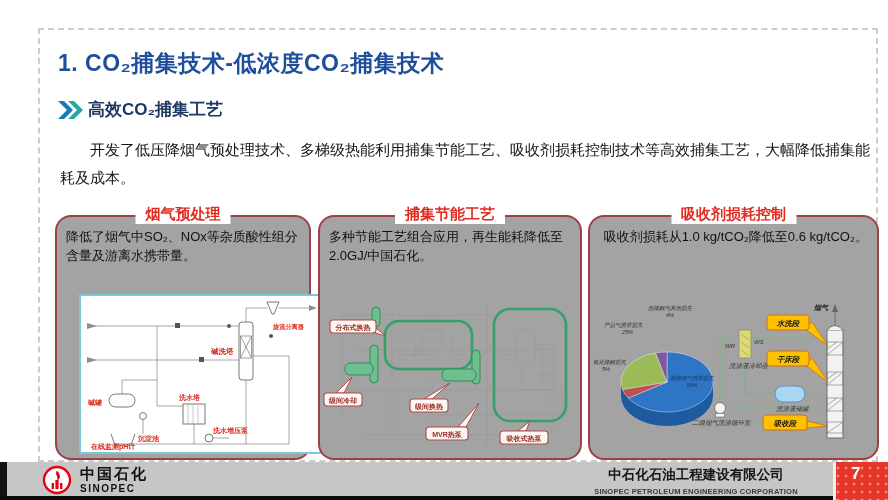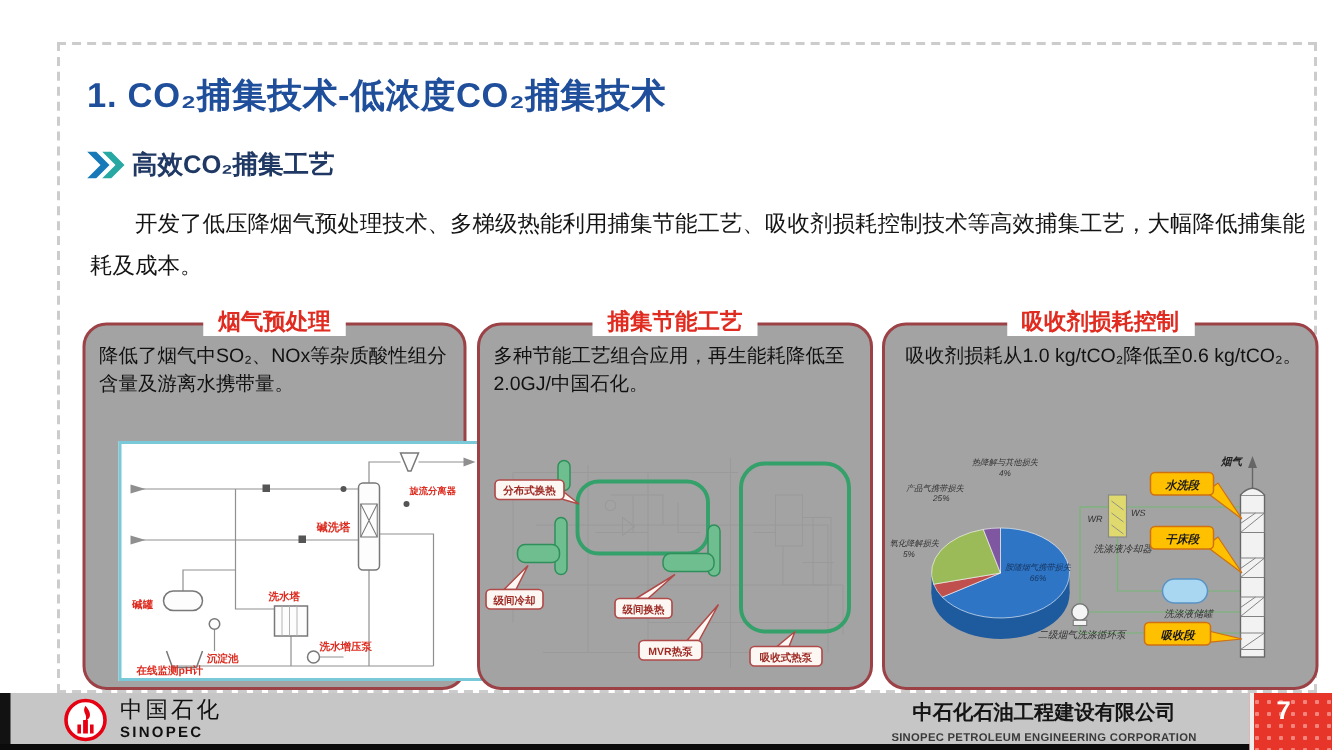--- a/index.html
+++ b/index.html
@@ -58,7 +58,7 @@
   .bottom-strip{position:absolute;left:0;top:496px;width:888px;height:4px;background:#0b0b0b;}
   .logo-group{position:absolute;left:42px;top:465px;display:flex;align-items:center;gap:8px;z-index:3;}
   .logo-texts{display:flex;flex-direction:column;line-height:1.1;}
-  .logo-cn{font-size:15px;font-weight:normal;color:#101010;letter-spacing:2px;font-family:"Liberation Serif","DejaVu Serif",serif;}
+  .logo-cn{font-size:15px;font-weight:bold;color:#101010;letter-spacing:2px;font-family:"Liberation Serif","DejaVu Serif",serif;}
   .logo-en{font-size:10px;font-weight:bold;color:#101010;letter-spacing:1.5px;}
   .company-block{position:absolute;left:556px;top:466px;width:280px;text-align:center;z-index:3;}
   .company-cn{font-size:13.5px;font-weight:bold;color:#151515;}

